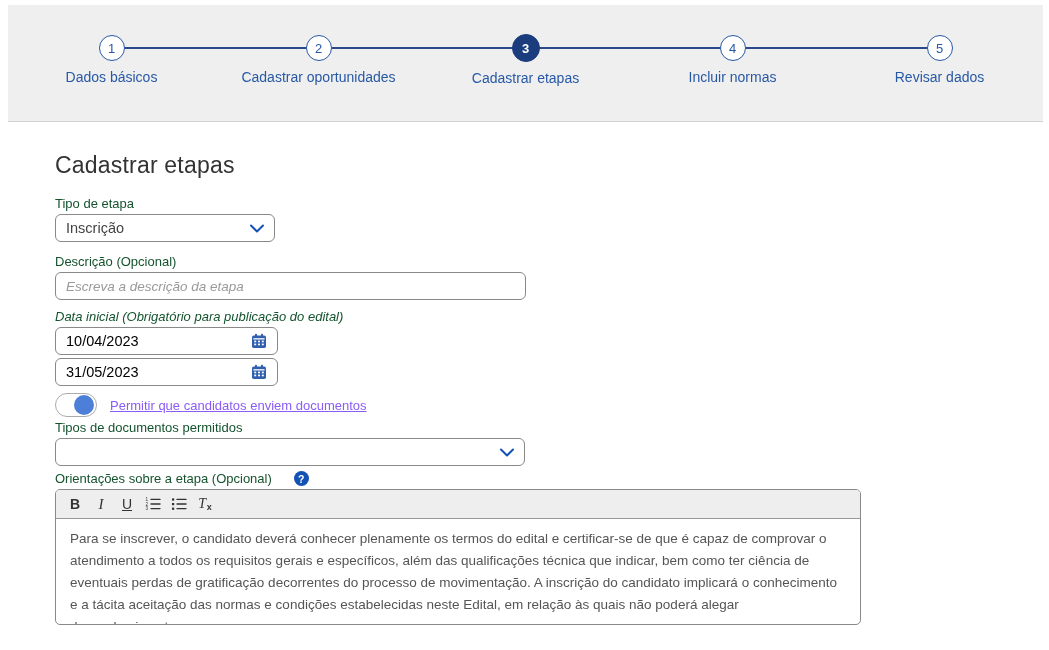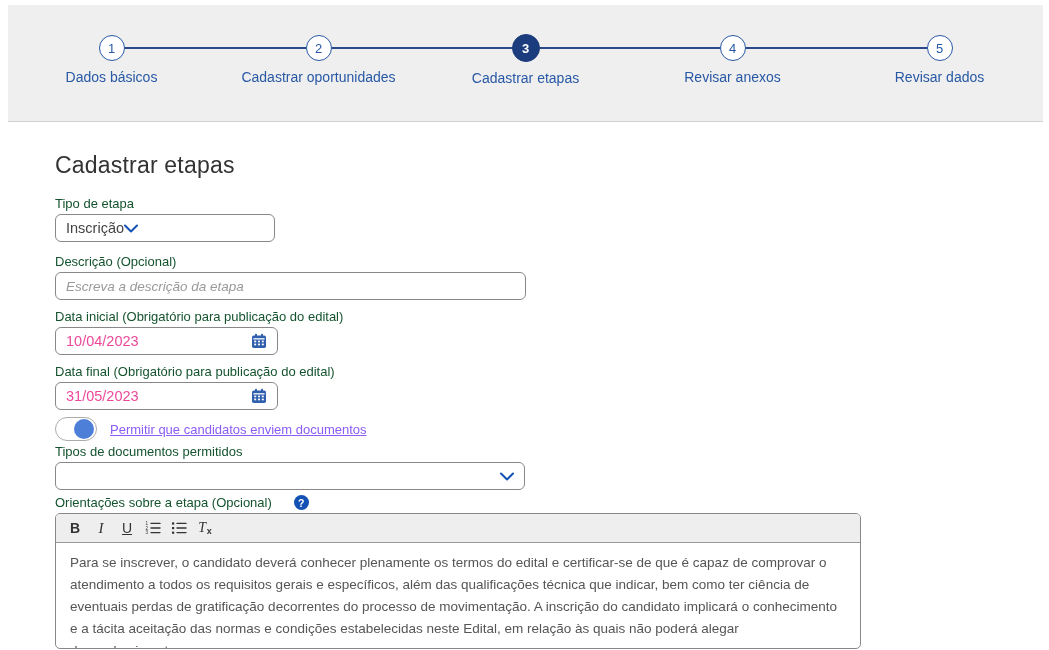--- a/index.html
+++ b/index.html
@@ -214,7 +214,7 @@
     </div>
     <div class="step">
       <div class="step-circle">4</div>
-      <div class="step-label">Revisar anexos</div>
+      <div class="step-label">Incluir normas</div>
     </div>
     <div class="step">
       <div class="step-circle">5</div>

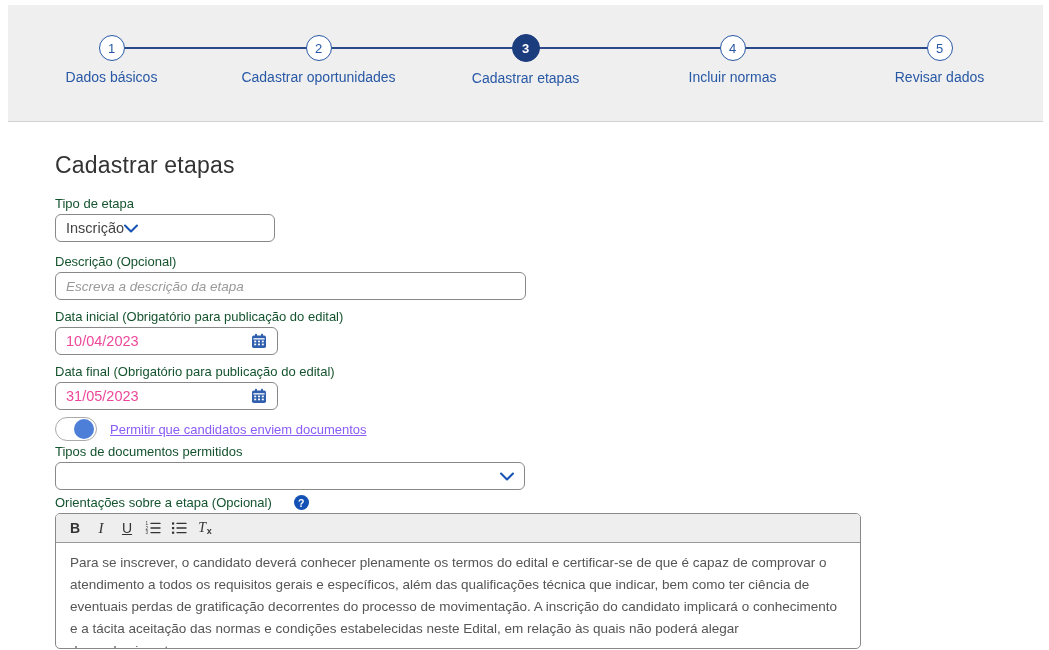--- a/index.html
+++ b/index.html
@@ -106,7 +106,7 @@
     padding:0;
   }
   .control input::placeholder { color:#9a9a9a; font-style:italic; font-size:13.5px; }
-  .w-select { width:220px; cursor:pointer; }
+  .w-select { width:220px; justify-content:space-between; cursor:pointer; }
   .w-text   { width:471px; }
   .w-date   { width:223px; justify-content:space-between; }
   .w-wide   { width:470px; justify-content:flex-end; cursor:pointer; }

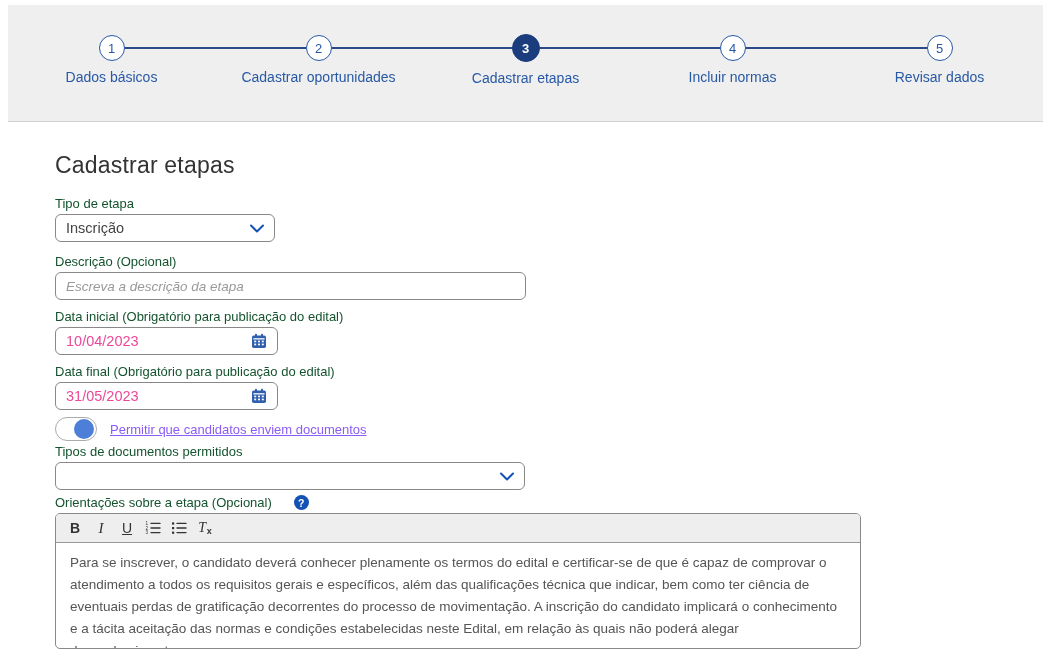--- a/index.html
+++ b/index.html
@@ -101,7 +101,7 @@
     width:100%; height:100%;
     font-family:"Liberation Sans", sans-serif;
     font-size:14.5px;
-    color:#ec4899;
+    color:#000000;
     background:transparent;
     padding:0;
   }

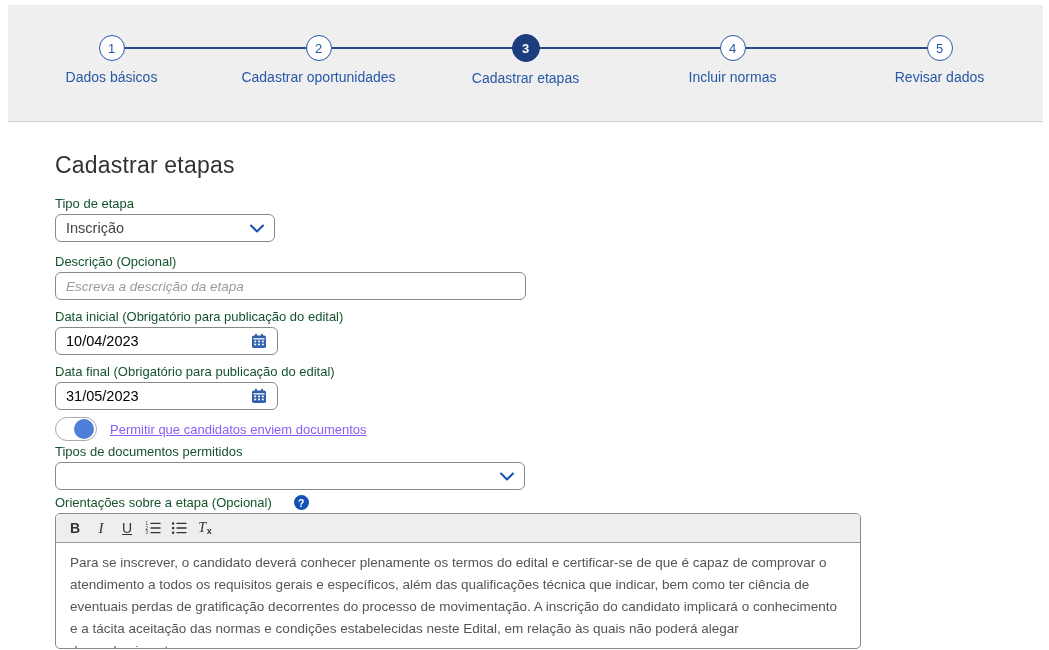--- a/index.html
+++ b/index.html
@@ -80,7 +80,7 @@
   }
   .mt-t { margin-top:17px; }
   .mt-a { margin-top:12px; }
-  .mt-b { margin-top:9px; }
+  .mt-b { margin-top:9px;font-style:italic; }
   .mt-c { margin-top:2px; }
   .mt-d { margin-top:5px; }
 

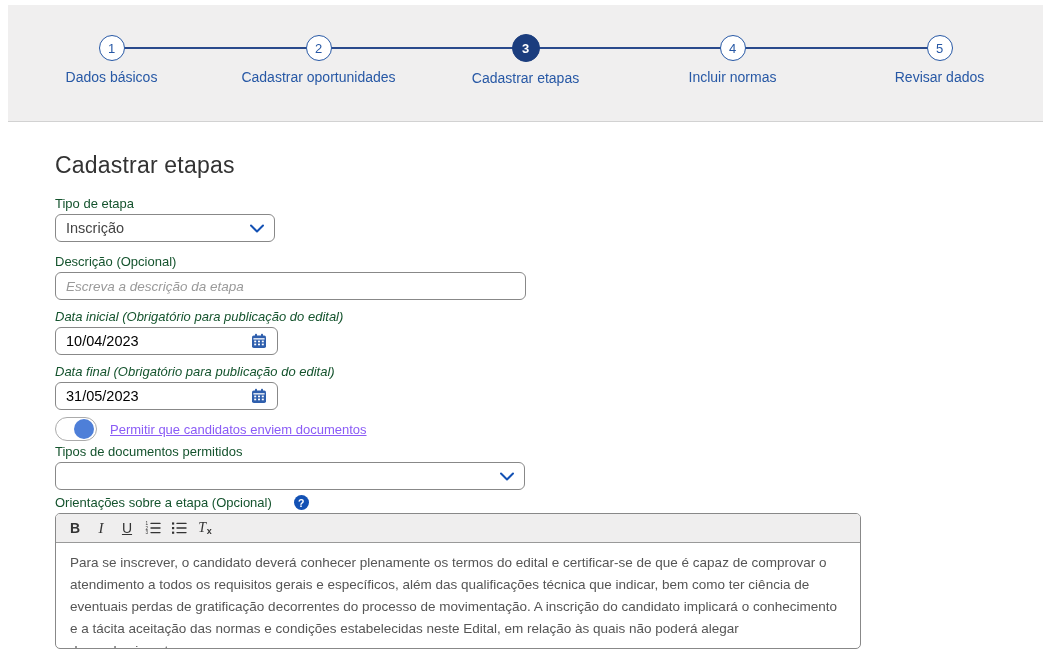--- a/index.html
+++ b/index.html
@@ -259,7 +259,6 @@
     </svg>
   </div>
 
-  <div class="field-label mt-b">Data final (Obrigatório para publicação do edital)</div>
   <div class="control w-date">
     <input type="text" value="31/05/2023" style="">
     <svg class="calendar-svg" width="16" height="16" viewBox="0 0 16 16">

